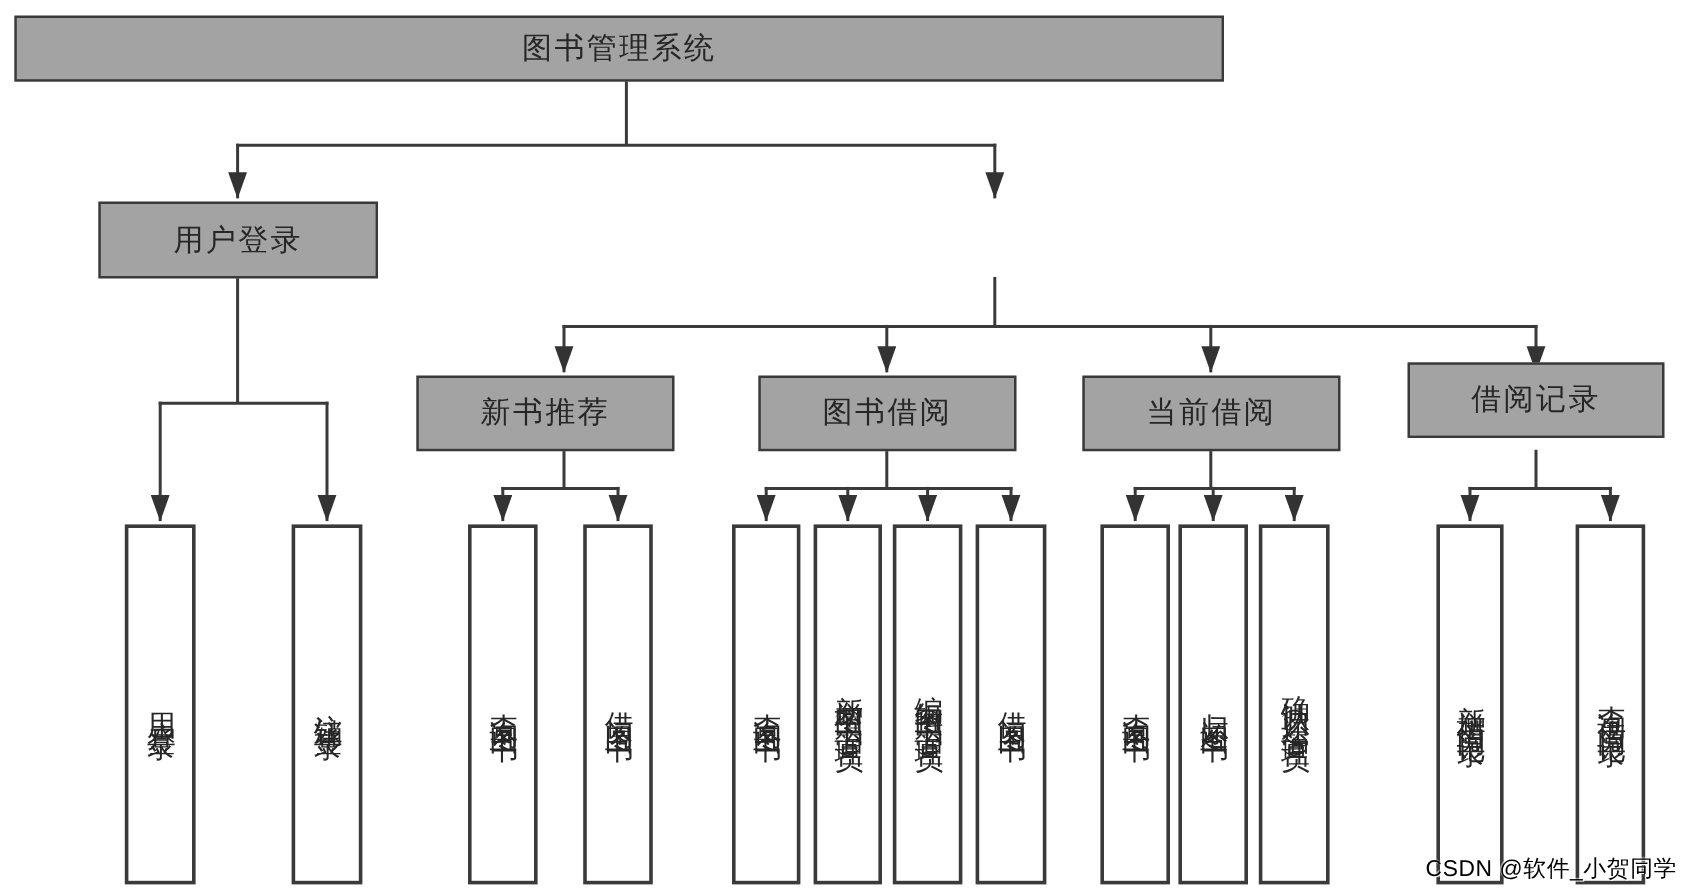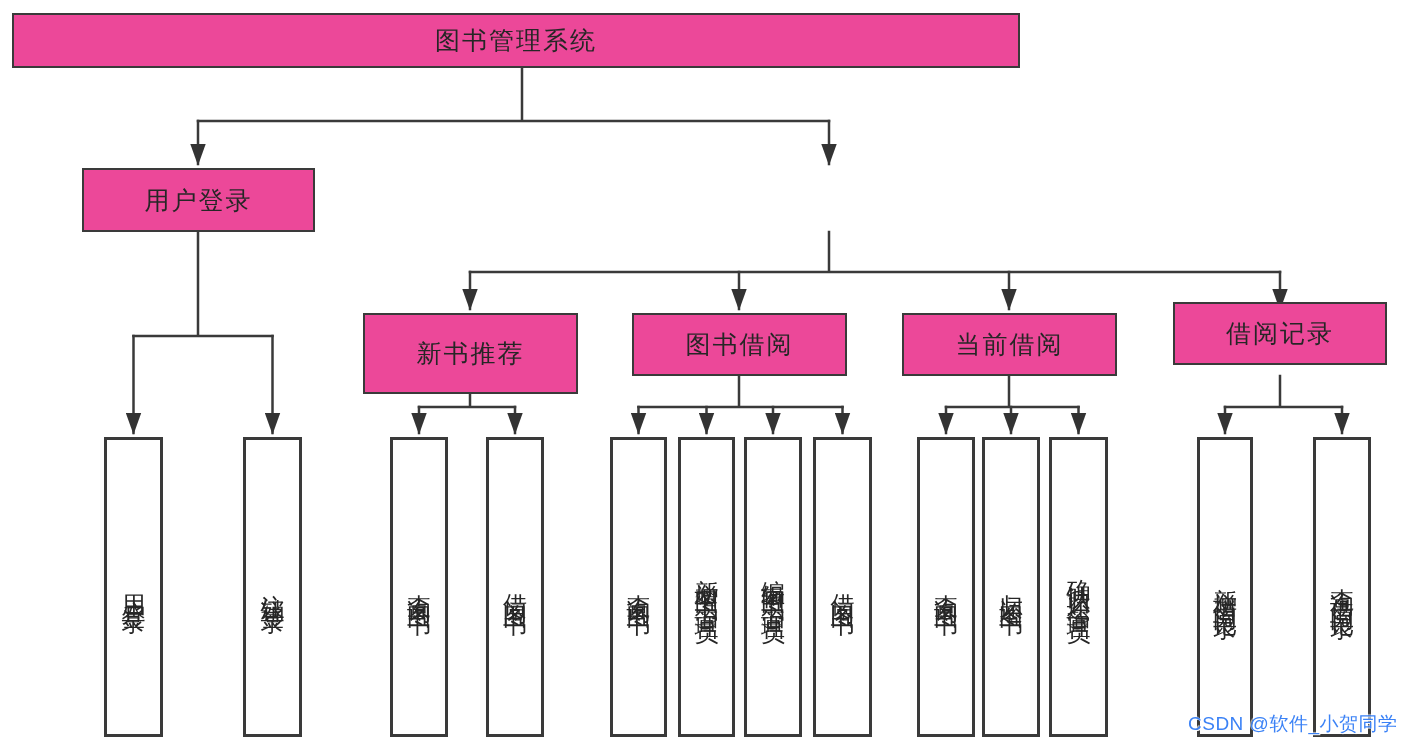--- a/index.html
+++ b/index.html
@@ -17,7 +17,7 @@
 
   .hbox{
     position:absolute;z-index:2;
-    background:#ec4899;
+    background:#a3a3a3;
     border:2.5px solid #3a3a3a;
     display:flex;align-items:center;justify-content:center;
     box-sizing:border-box;

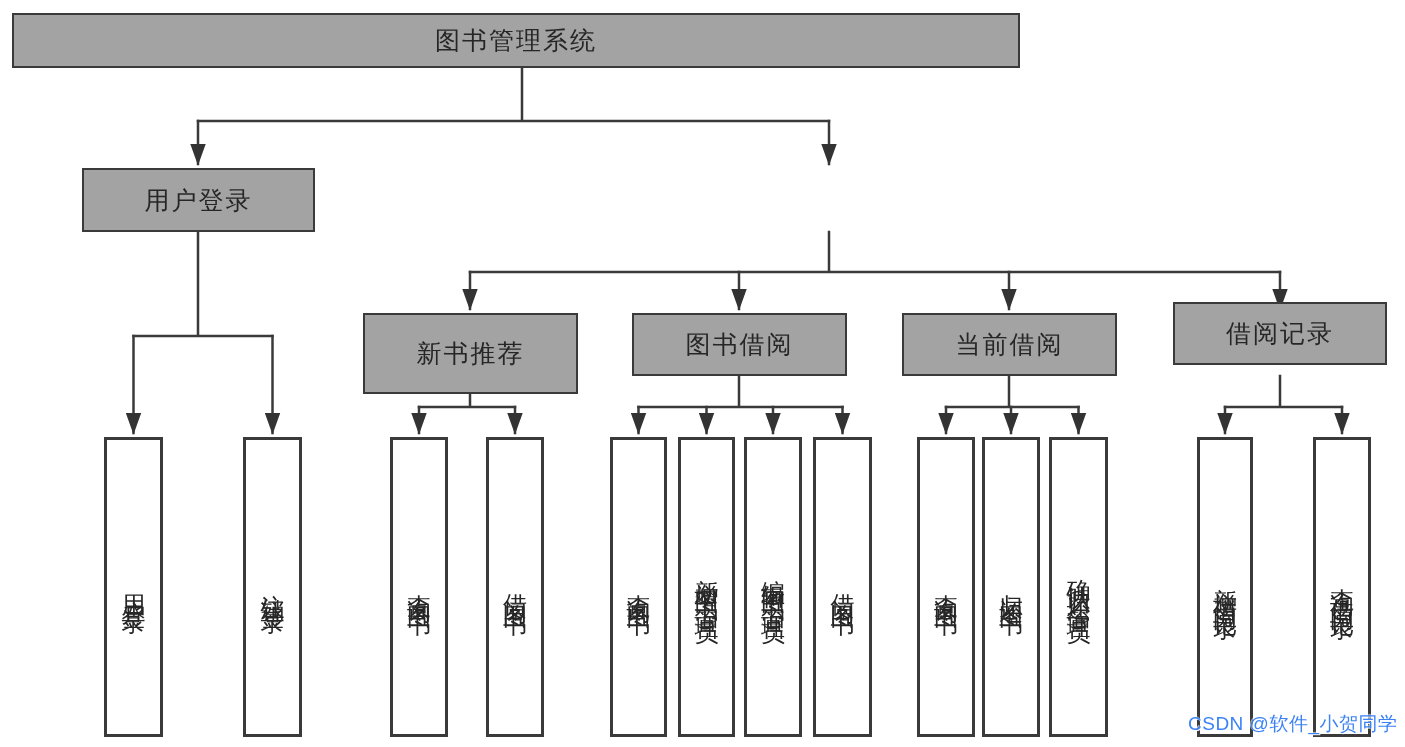--- a/index.html
+++ b/index.html
@@ -98,7 +98,7 @@
     <span class="hlabel">用户登录</span>
   </div>
 
-  <div class="hbox" style="left:363px;top:313px;width:215px;height:81px">
+  <div class="hbox" style="left:347px;top:313px;width:215px;height:63px">
     <span class="hlabel">新书推荐</span>
   </div>
   <div class="hbox" style="left:632px;top:313px;width:215px;height:63px">

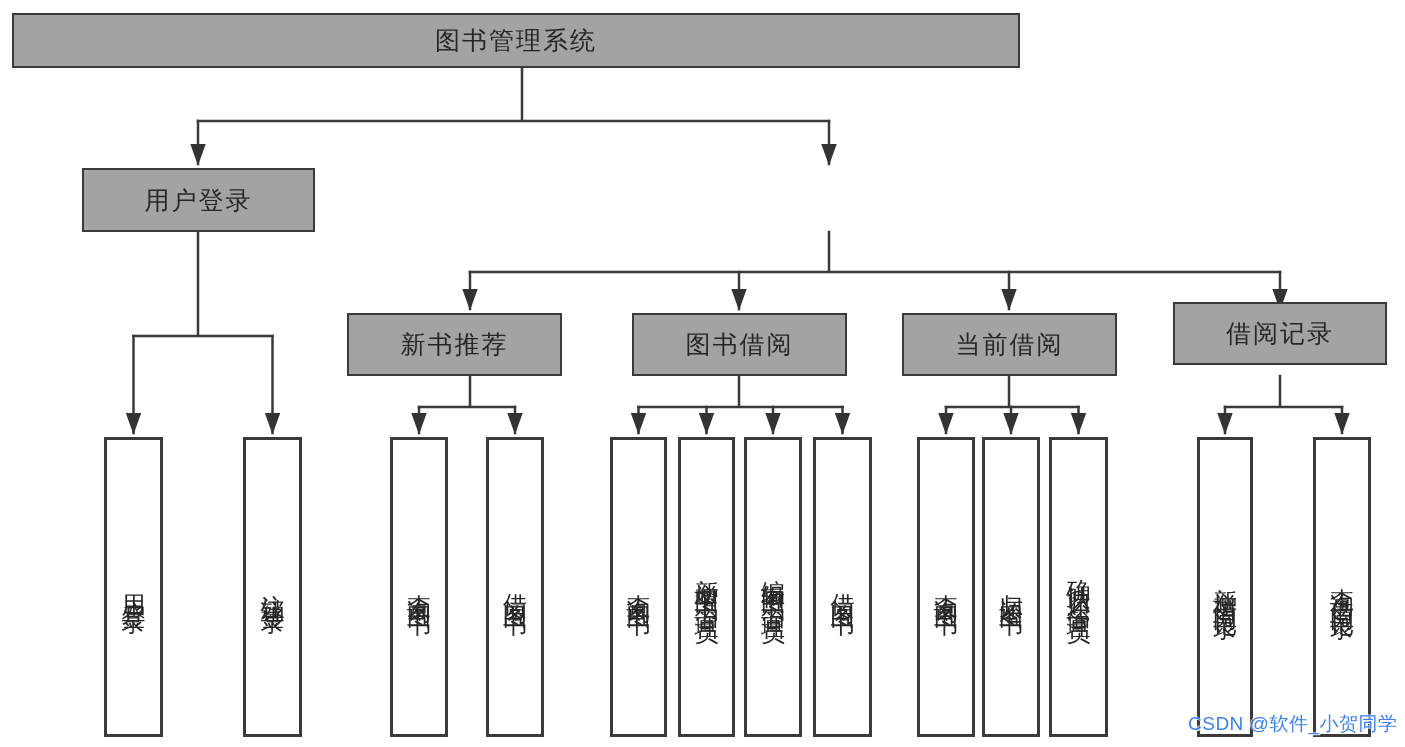--- a/index.html
+++ b/index.html
@@ -44,7 +44,7 @@
     position:absolute;z-index:5;
     left:1188px;top:711px;
     font-size:19px;letter-spacing:0.5px;
-    color:#3b82f6;
+    color:#000000;
     text-shadow:1px 1px 0 rgba(255,255,255,0.95), -1px -1px 1px rgba(255,255,255,0.7);
     white-space:nowrap;
   }

